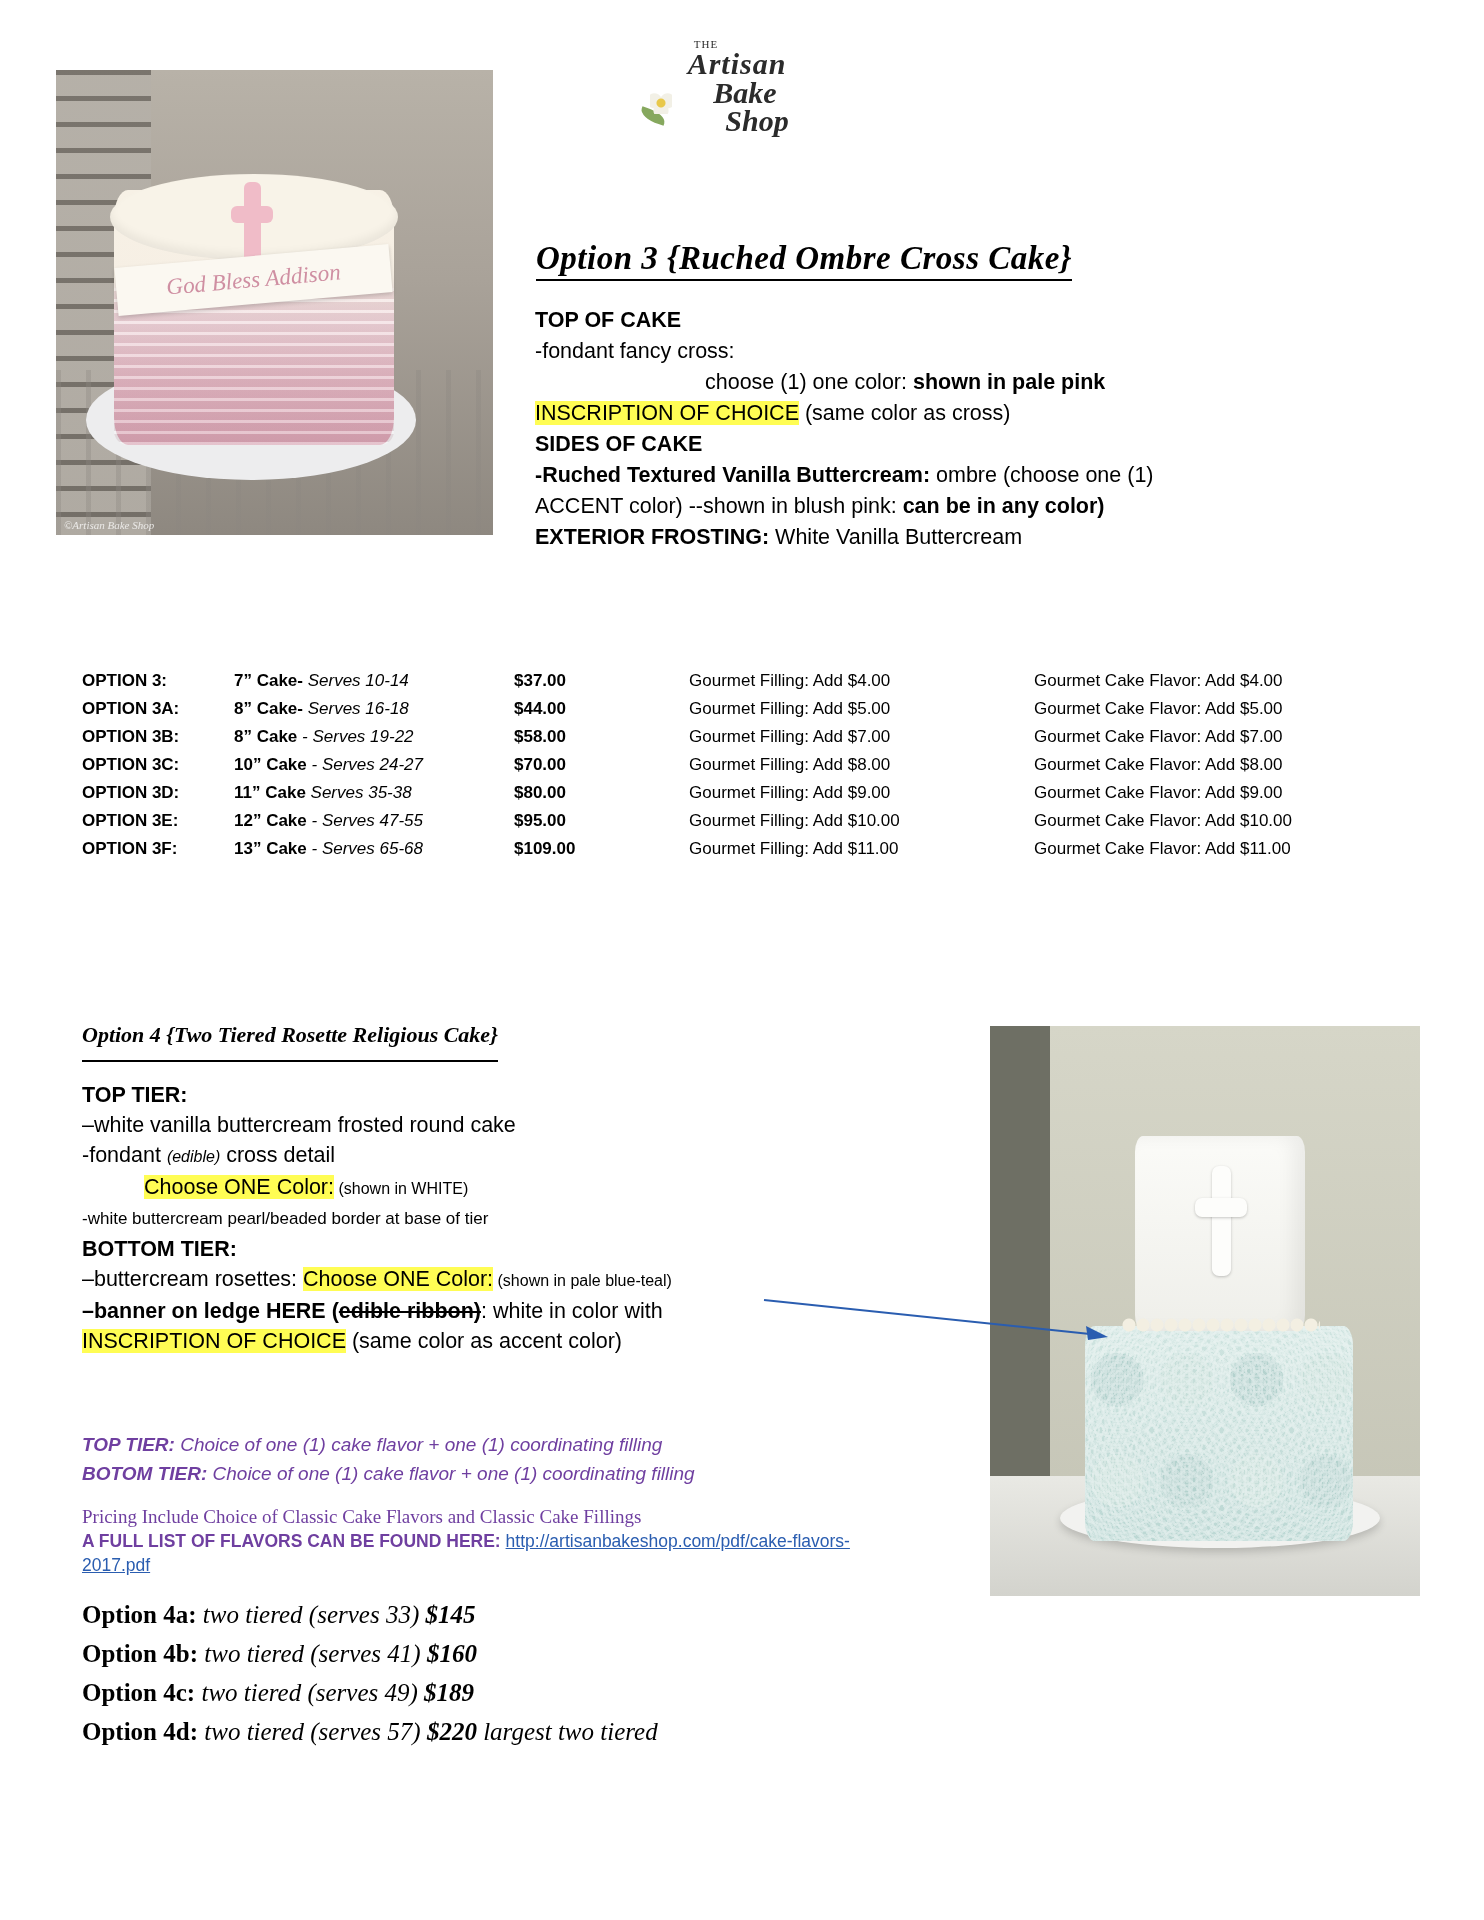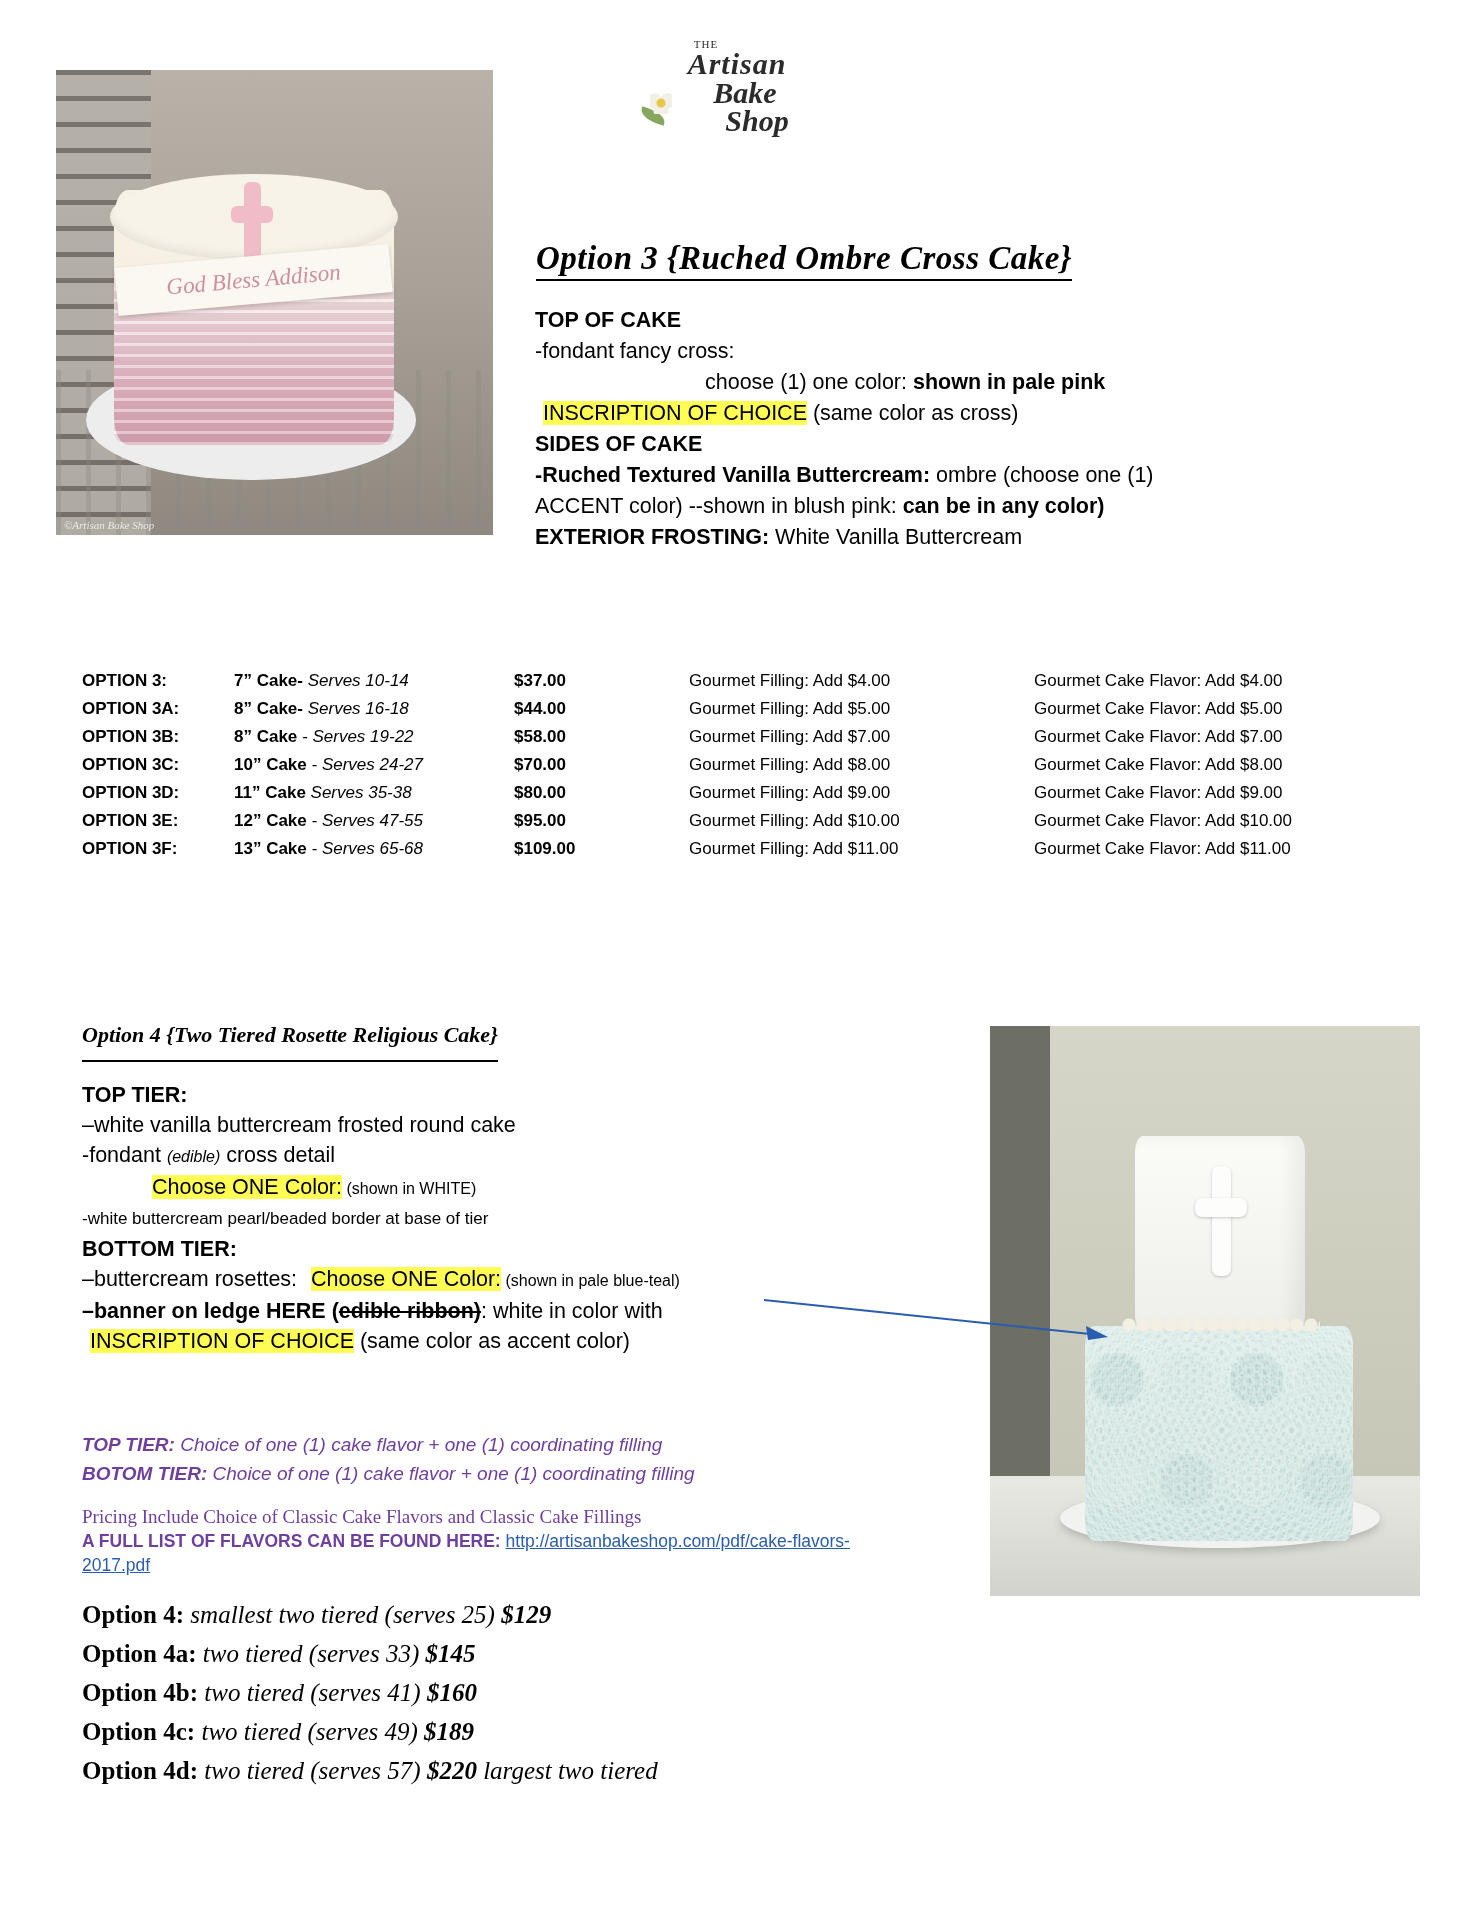--- a/index.html
+++ b/index.html
@@ -169,7 +169,7 @@
     font-size: 21.5px; line-height: 31px;
   }
   .opt3-body .indent { display:inline-block; width: 170px; }
-  .hl { background: #fffd54; margin-left: 8px; }
+  .hl { background: #fffd54; }
   b { font-weight: bold; }
 
   

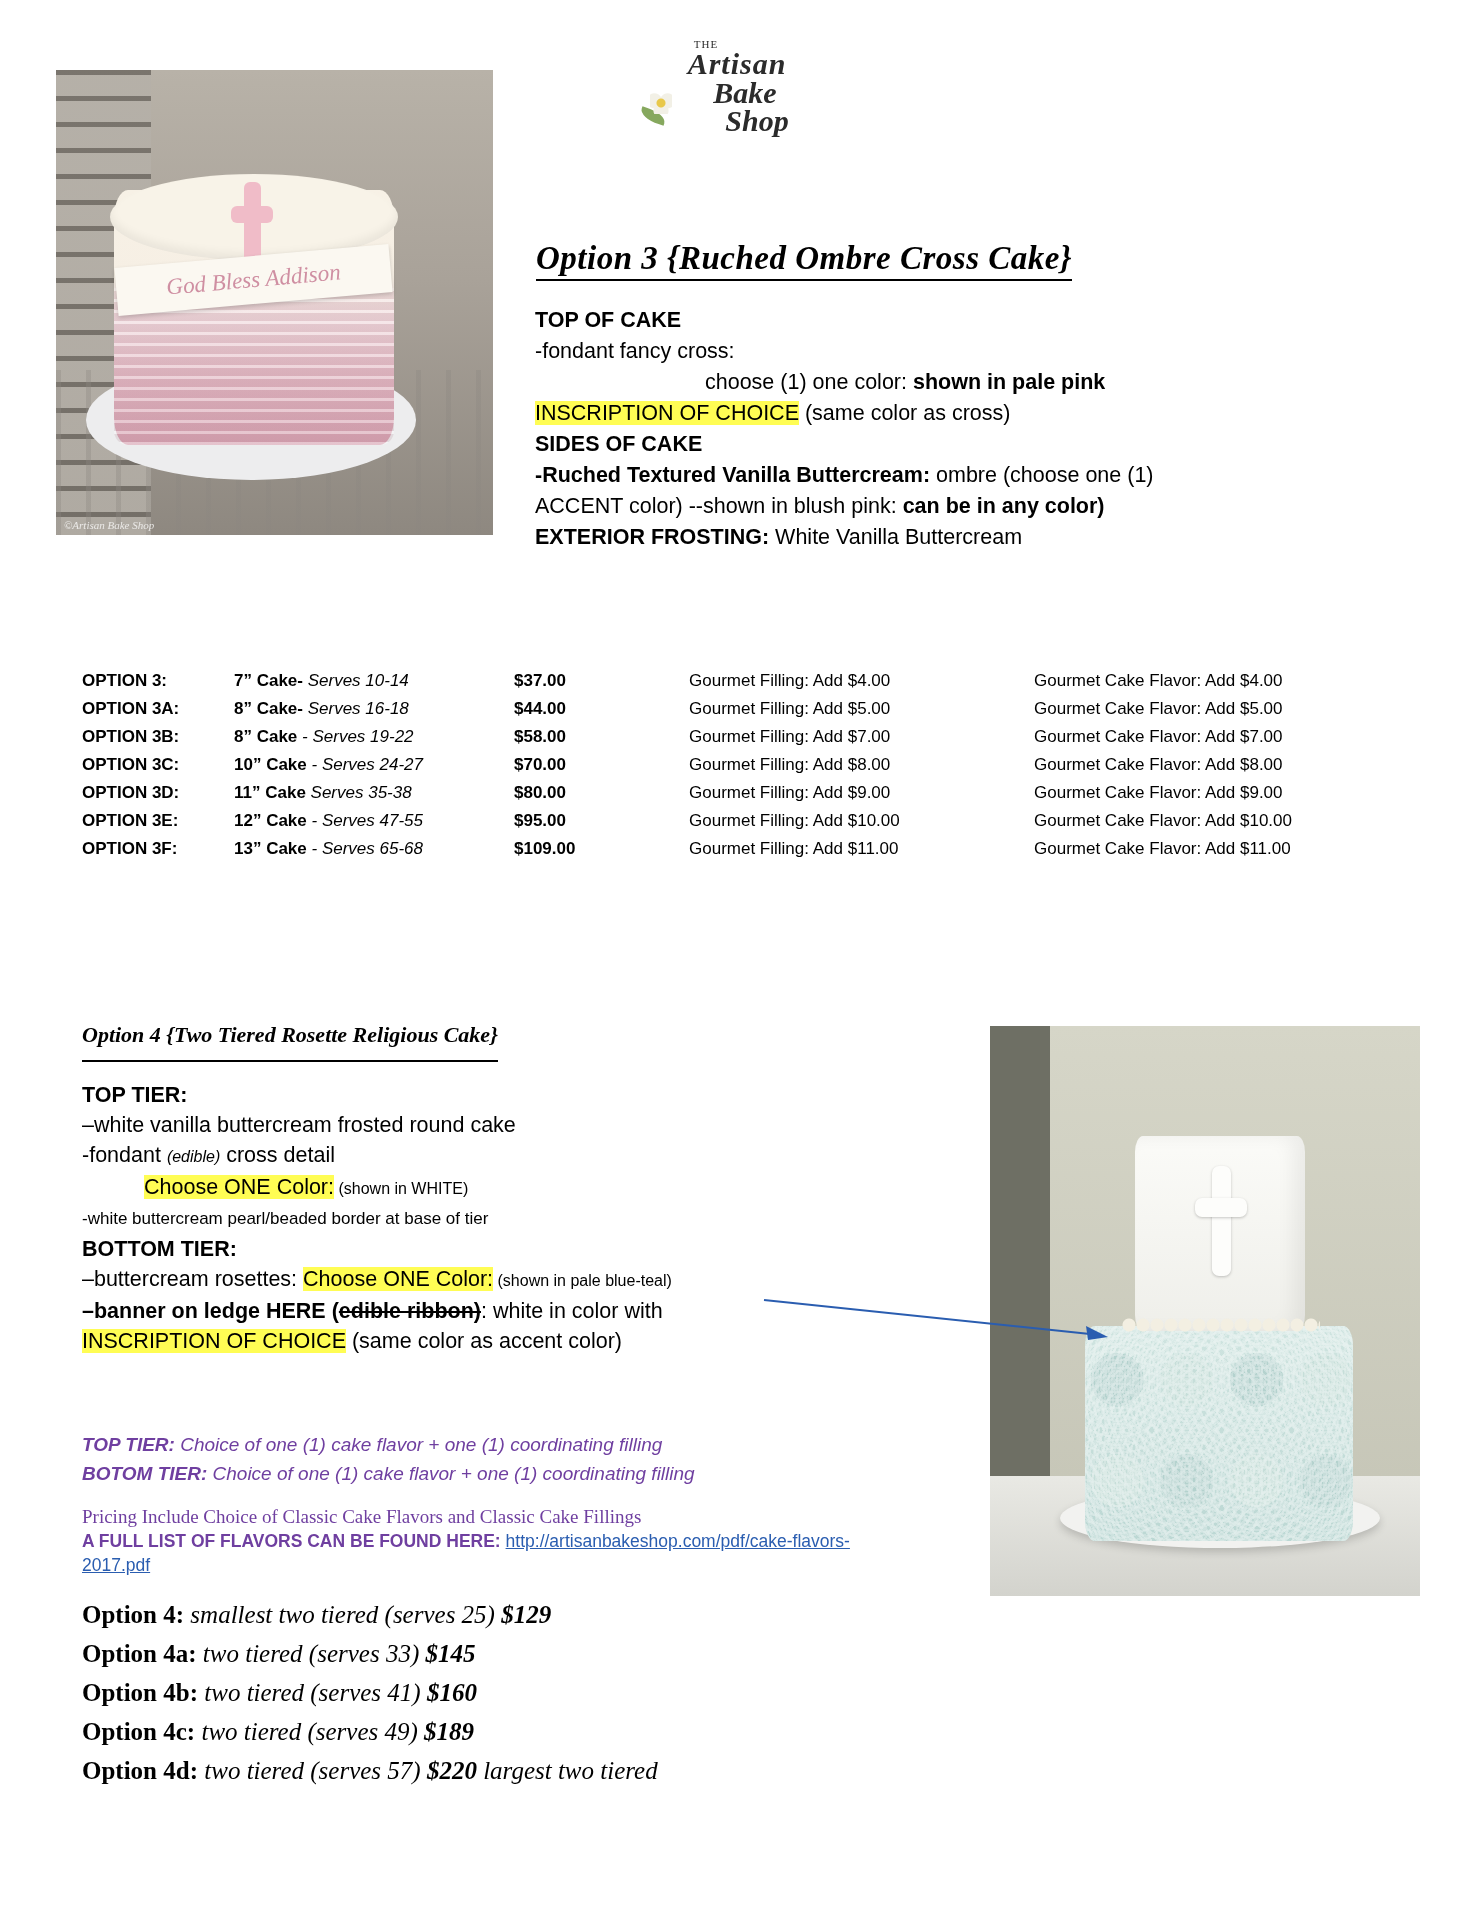--- a/index.html
+++ b/index.html
@@ -463,9 +463,6 @@
 
   <div class="price4">
     <div>
-      <span class="o">Option 4:</span><span class="i"> smallest two tiered  (serves 25) </span><span class="p">$129</span><span class="i"></span>
-    </div>
-    <div>
       <span class="o">Option 4a:</span><span class="i">  two tiered  (serves 33) </span><span class="p">$145</span><span class="i"></span>
     </div>
     <div>

